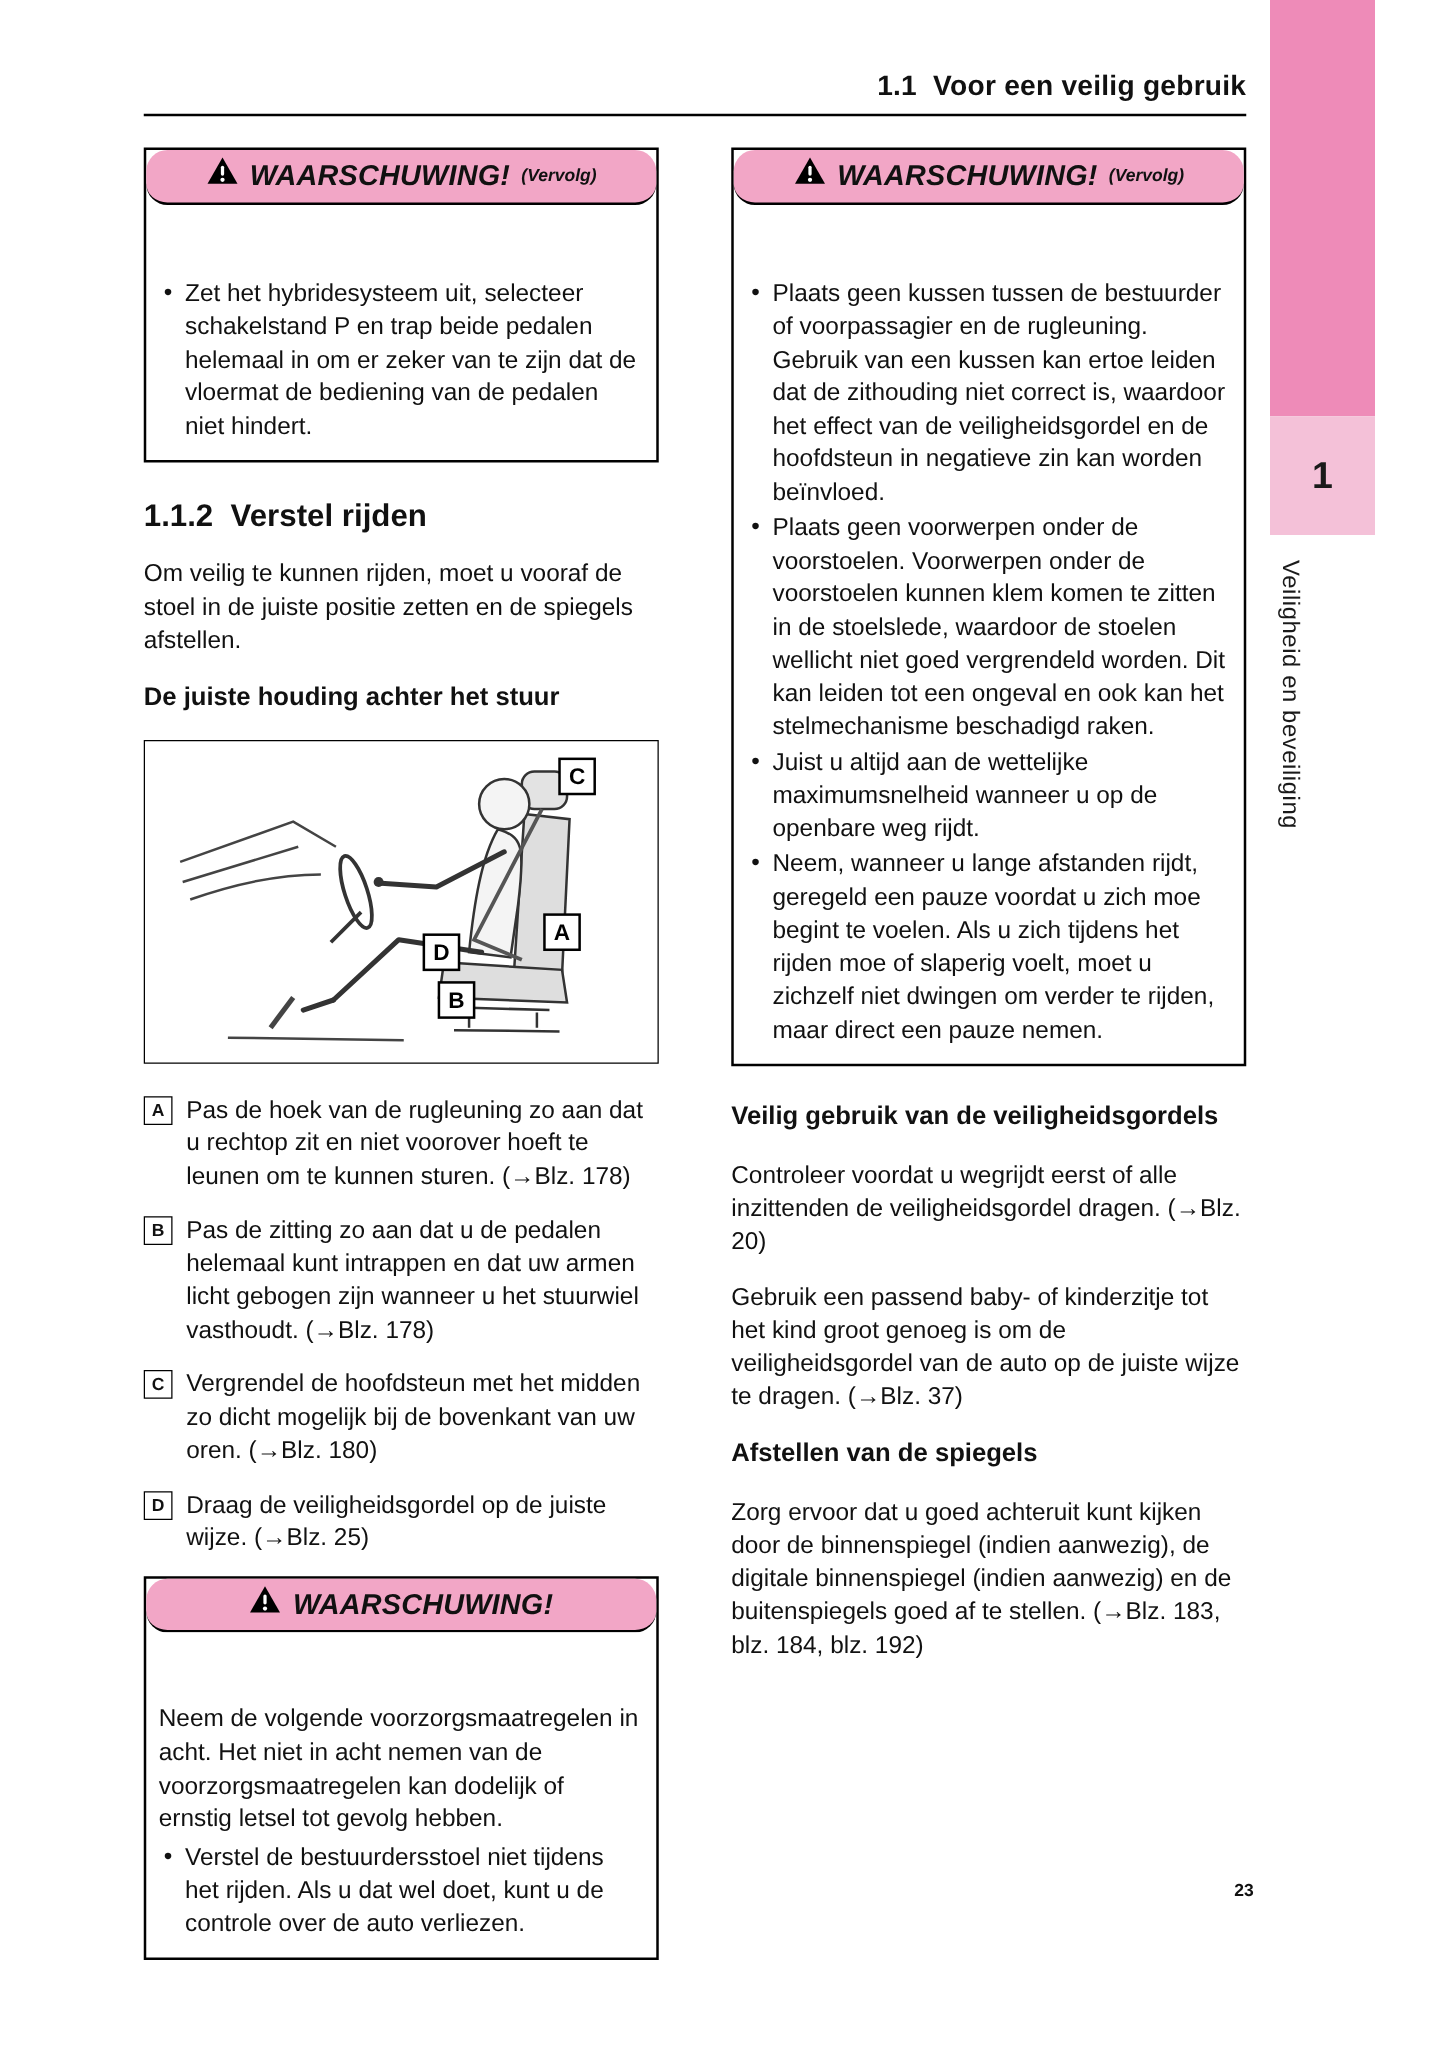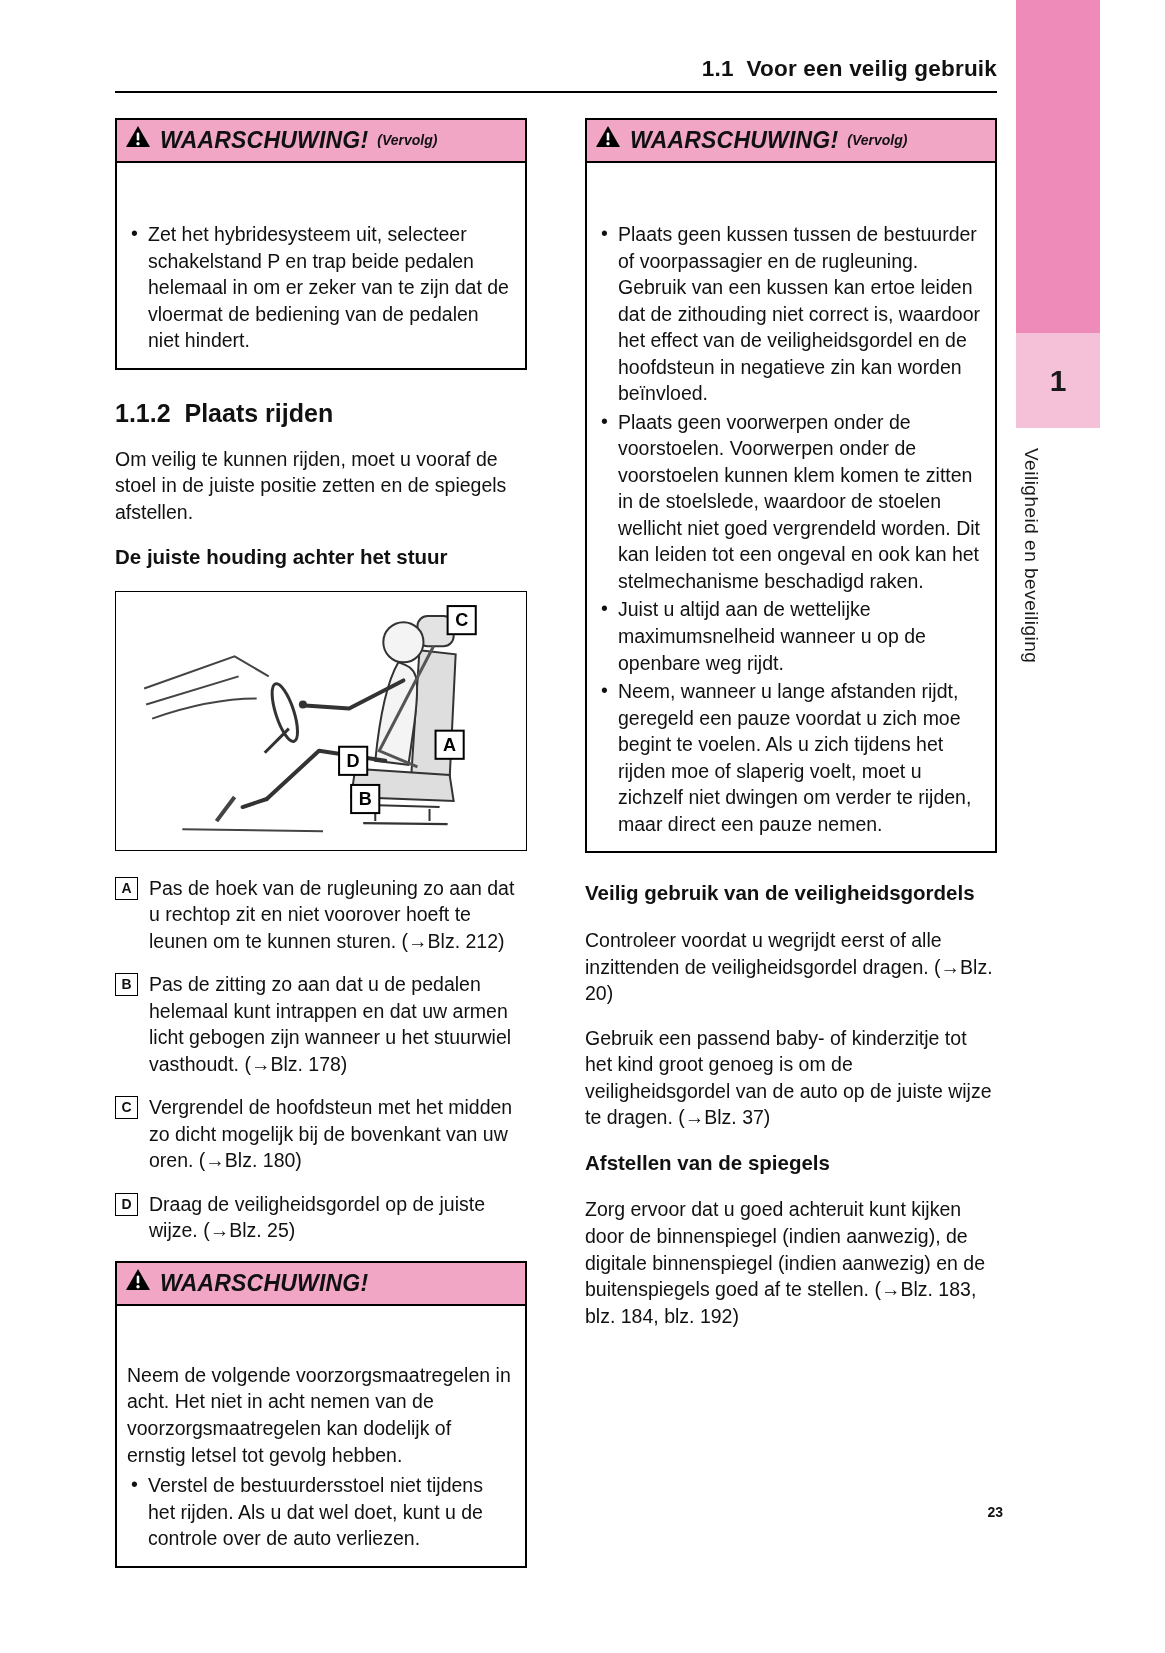--- a/index.html
+++ b/index.html
@@ -29,8 +29,8 @@
   .warning-header {
     background:var(--warning_pink);
     border-bottom:2px solid #000;
-    display:flex; align-items:center; gap:9px;
-    padding:5px 8px; min-height:38px;
+    display:flex; align-items:center; justify-content:center; gap:9px;
+    padding:5px 8px; min-height:38px;border-radius:17px;
   }
   .warning-title { font-weight:bold; font-style:italic; font-size:23px; letter-spacing:.2px; }
   .warning-subtitle { font-weight:bold; font-style:italic; font-size:14px; }

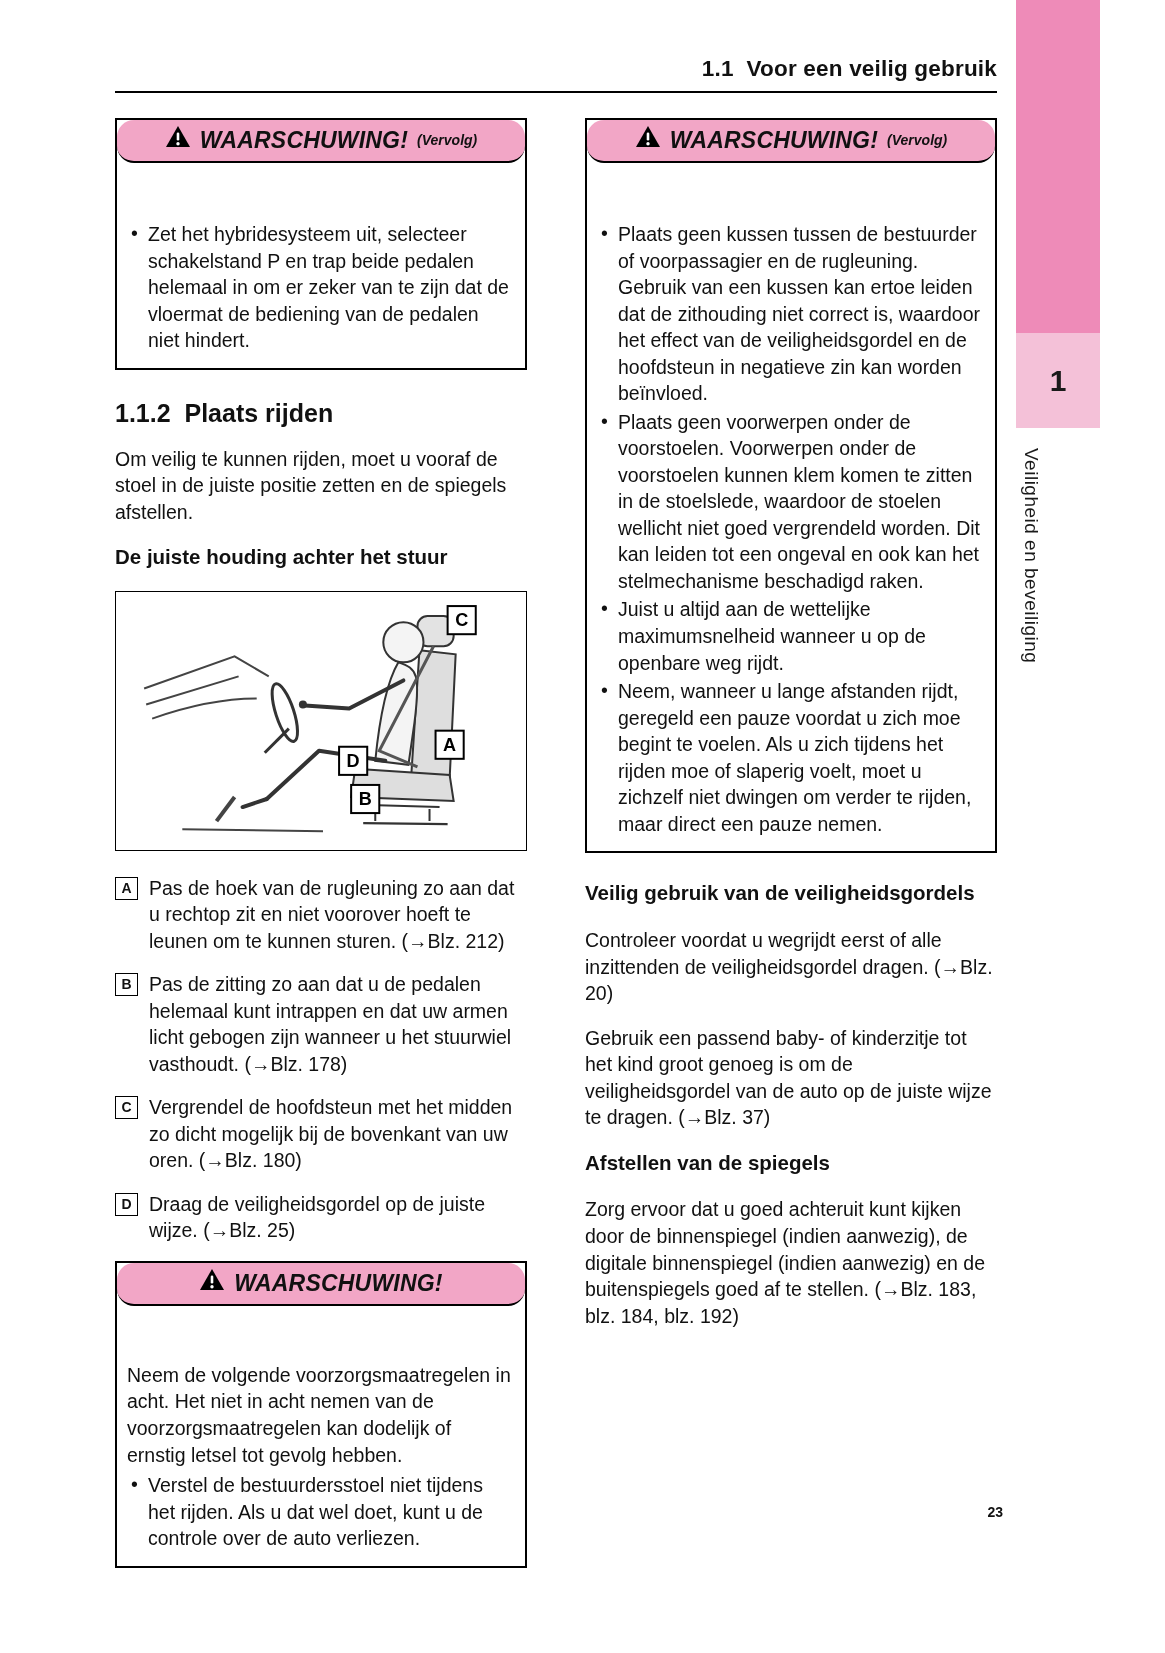--- a/index.html
+++ b/index.html
@@ -107,7 +107,7 @@
       </div>
     </div>
 
-    <h2 class="section-heading">1.1.2  Plaats rijden</h2>
+    <h2 class="section-heading">1.1.2  Verstel rijden</h2>
 
     <p class="para">Om veilig te kunnen rijden, moet u vooraf de stoel in de juiste positie zetten en de spiegels afstellen.</p>
 

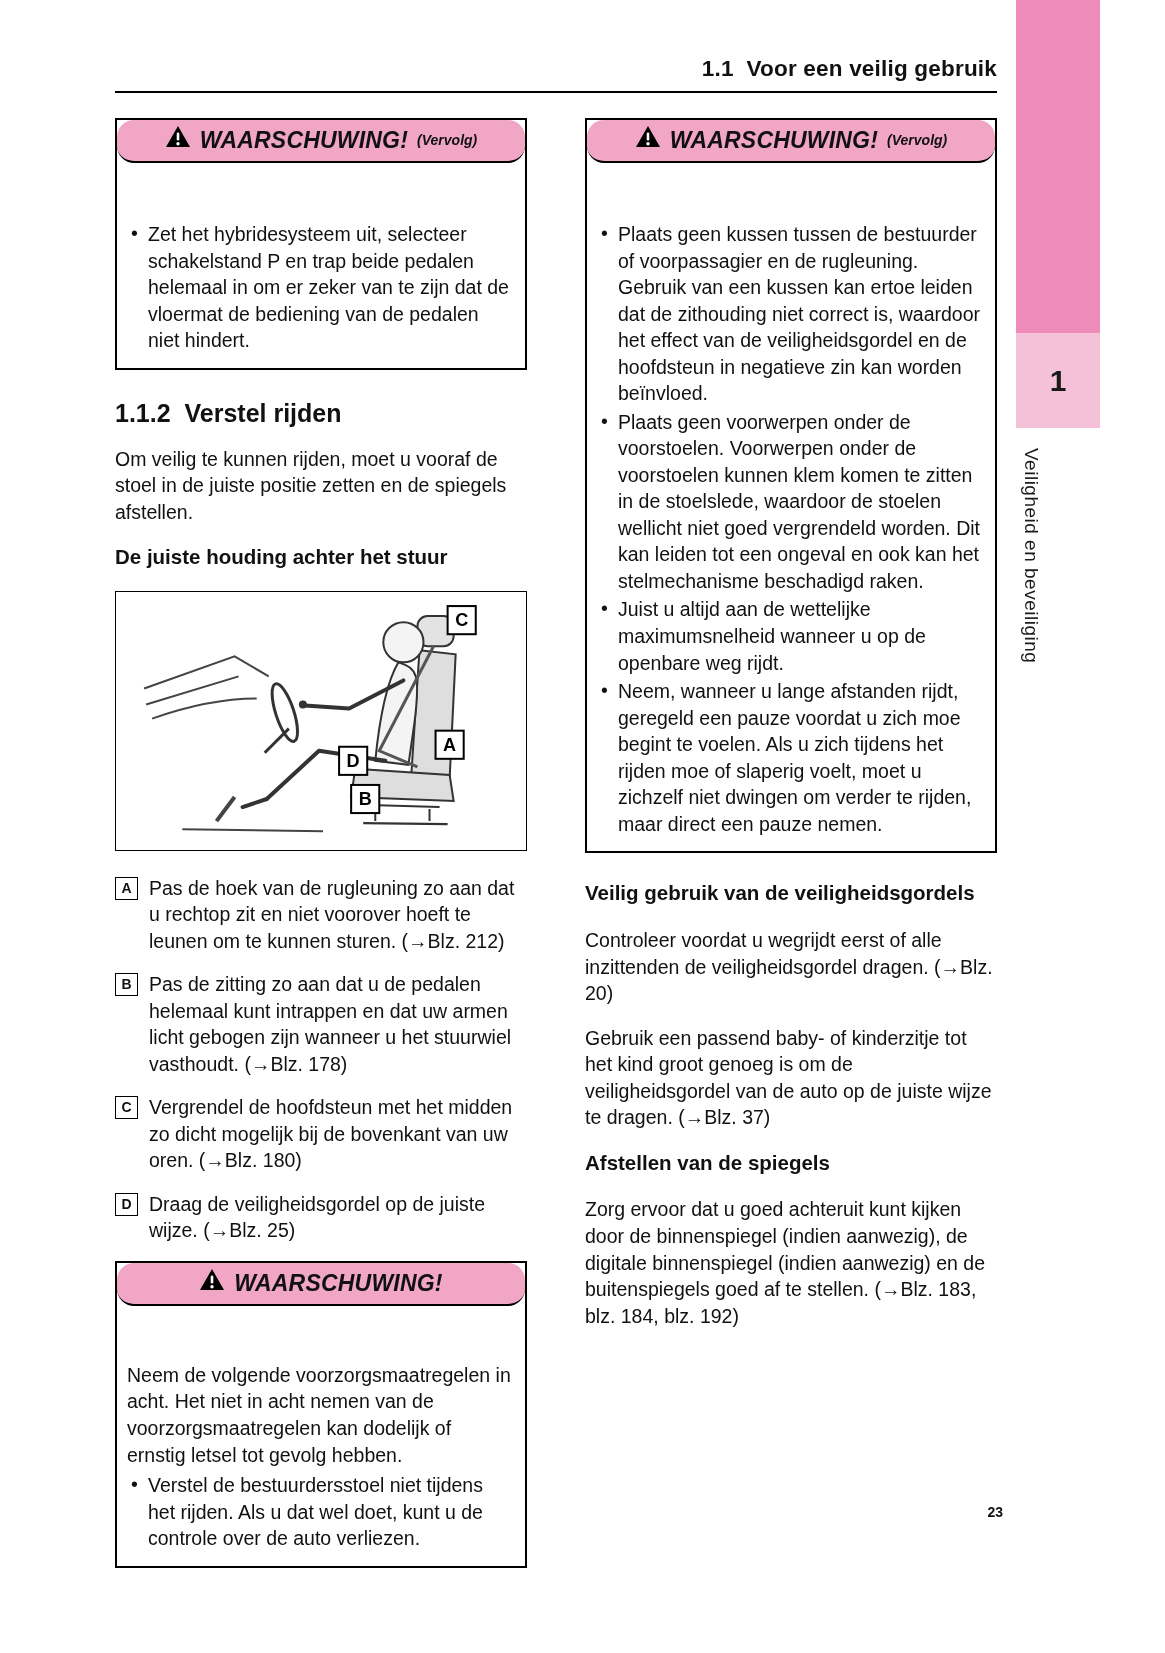--- a/index.html
+++ b/index.html
@@ -161,7 +161,7 @@
 
     <div class="item">
       <span class="keybox">A</span>
-      <p class="item-text">Pas de hoek van de rugleuning zo aan dat u rechtop zit en niet voorover hoeft te leunen om te kunnen sturen. (→Blz. 212)</p>
+      <p class="item-text">Pas de hoek van de rugleuning zo aan dat u rechtop zit en niet voorover hoeft te leunen om te kunnen sturen. (→Blz. 178)</p>
     </div>
     <div class="item">
       <span class="keybox">B</span>

